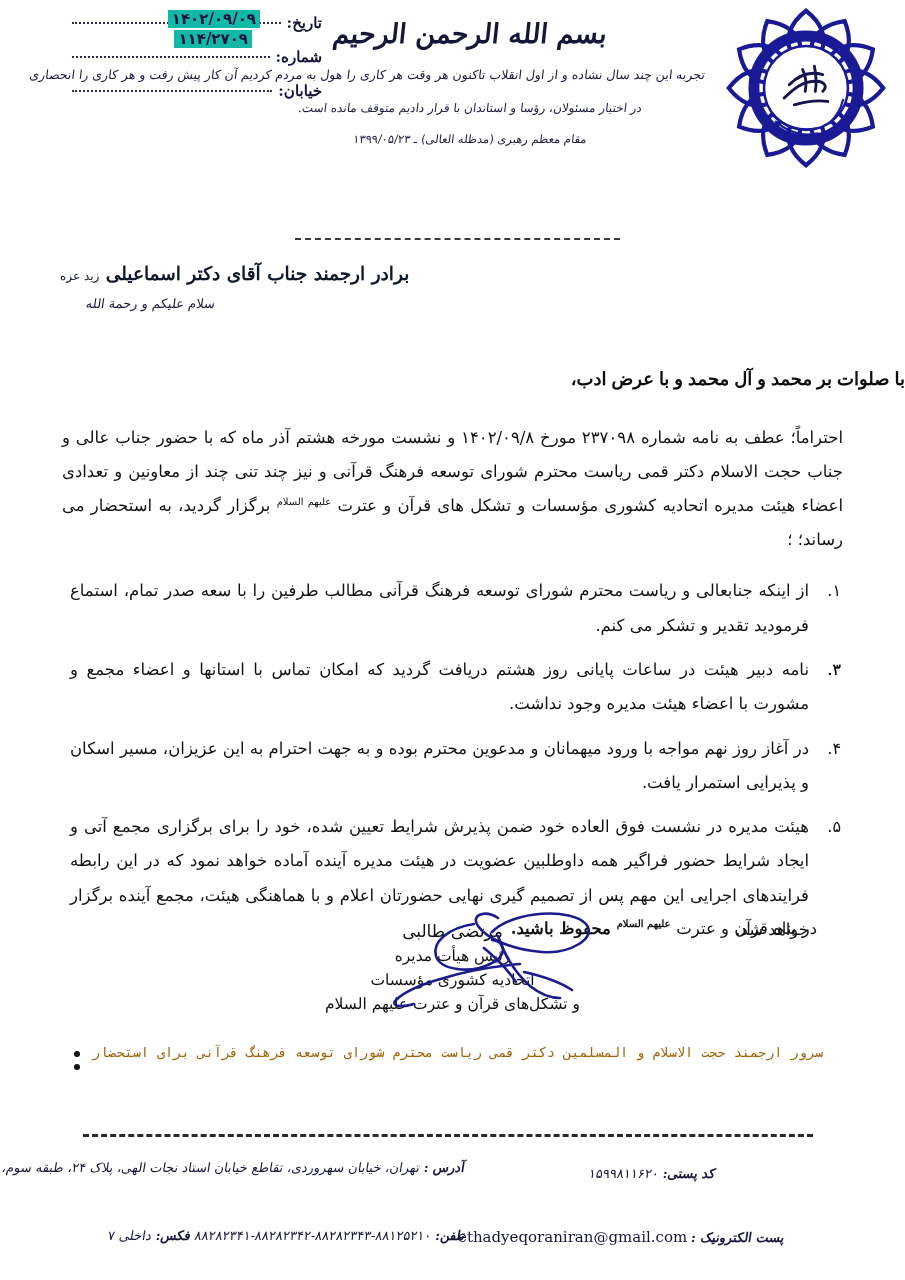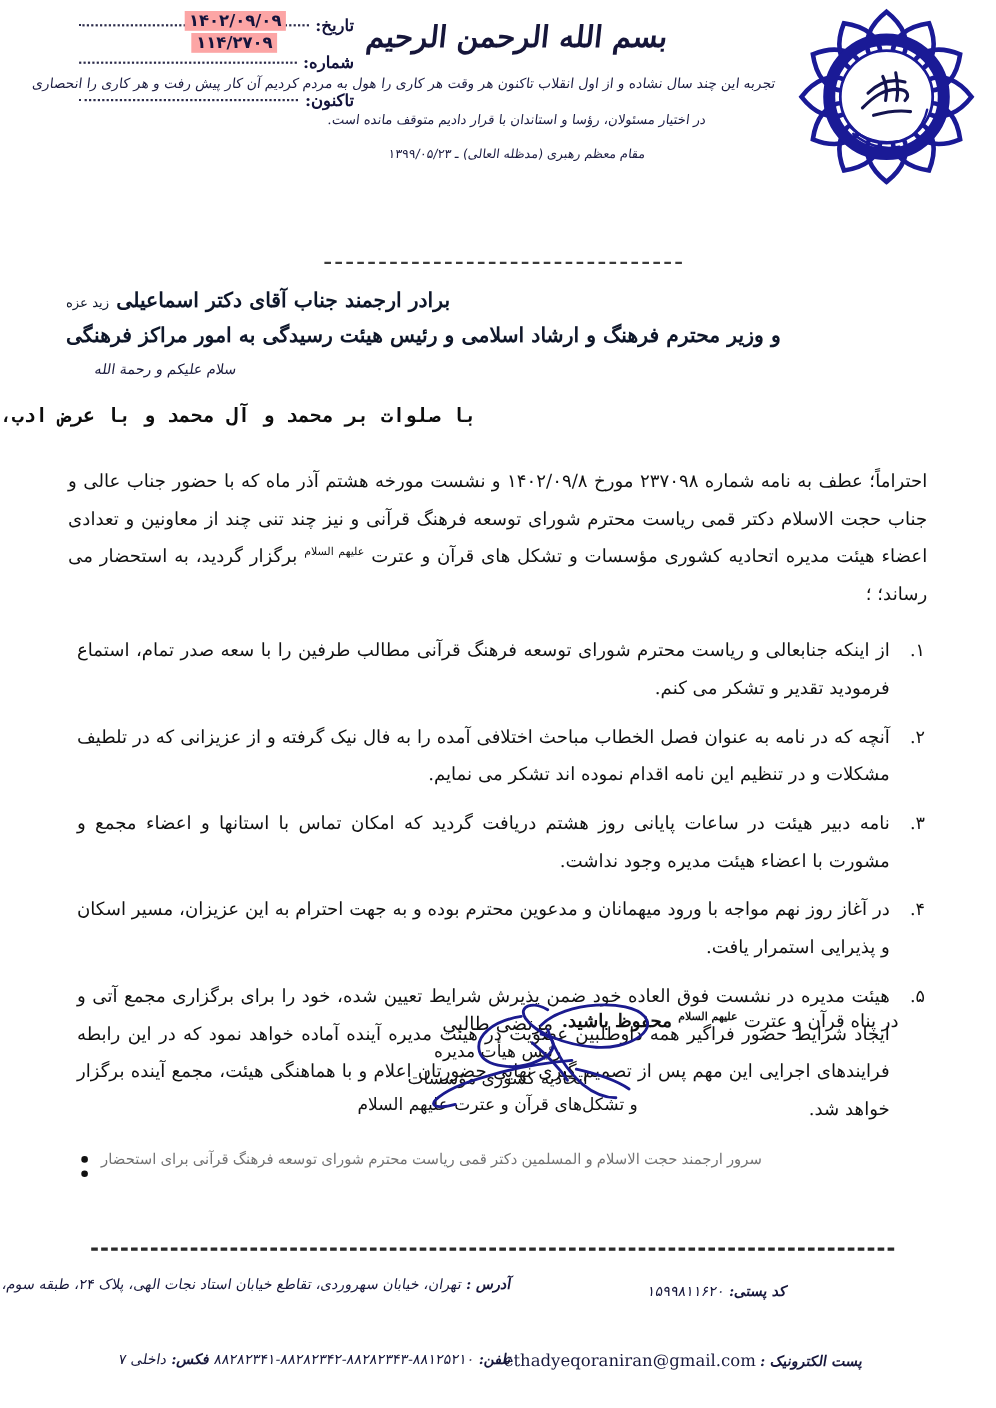--- a/index.html
+++ b/index.html
@@ -65,7 +65,7 @@
     font-weight: 700;
     color: #14143c;
     letter-spacing: .5px;
-    background: #fca5a5;
+    background: #14b8a6;
     padding: 0 4px;
     font-family: "DejaVu Sans", sans-serif;
   }

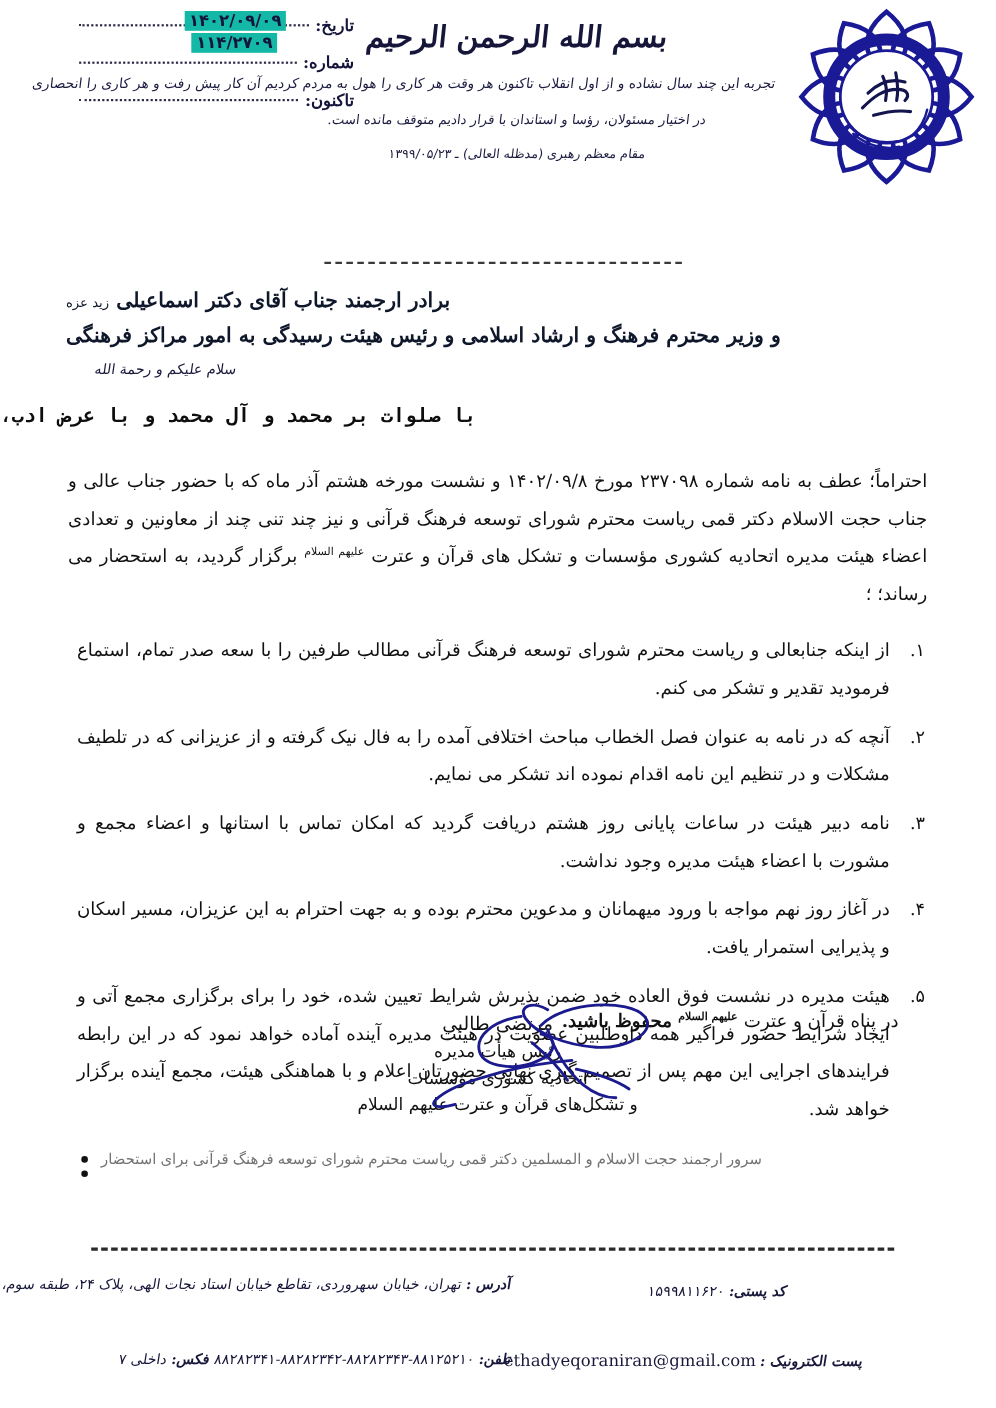--- a/index.html
+++ b/index.html
@@ -373,7 +373,7 @@
         <span class="meta-value">۱۱۴/۲۷۰۹</span>
       </div>
       <div class="meta-row">
-        <span class="meta-label">تاکنون:</span>
+        <span class="meta-label">خیابان:</span>
         <span class="meta-dots"></span>
       </div>
     </div>

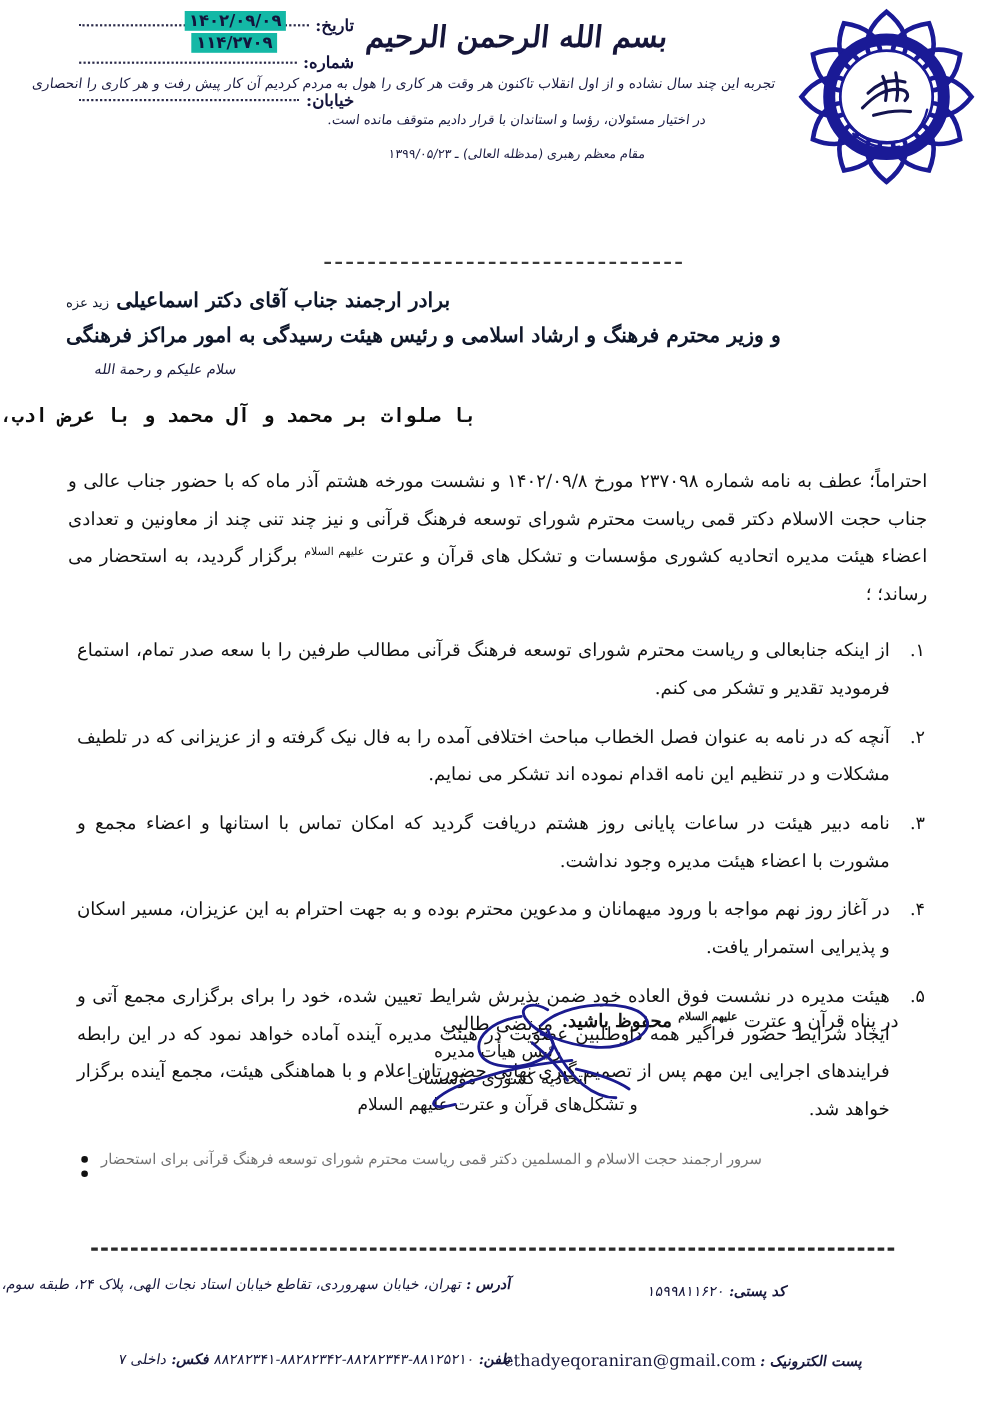--- a/index.html
+++ b/index.html
@@ -428,7 +428,6 @@
       <span>برادر ارجمند جناب آقای دکتر اسماعیلی</span>
       <span class="addr-hon">زید عزه</span>
     </div>
-    <div class="addr-line">و وزیر محترم فرهنگ و ارشاد اسلامی و رئیس هیئت رسیدگی به امور مراکز فرهنگی</div>
     <div class="greeting-hand">سلام علیکم و رحمة الله</div>
   </div>
 

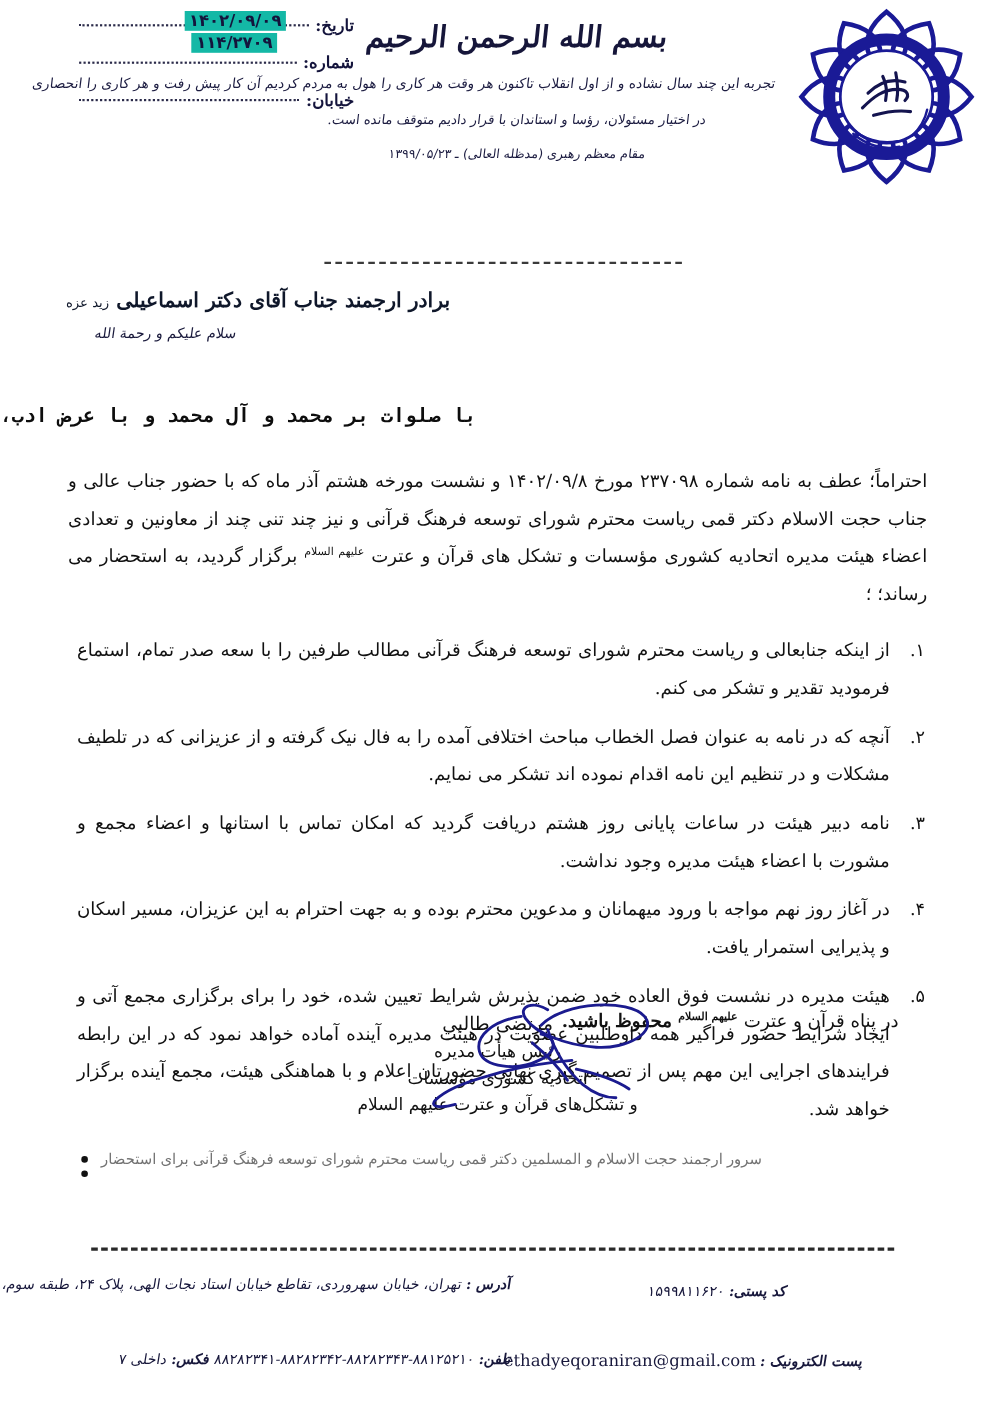--- a/index.html
+++ b/index.html
@@ -171,10 +171,10 @@
     position: absolute;
     top: 368px;
     left: 0; right: 0;
-    text-align: left;
+    text-align: right;
     font-size: 18px;
     font-weight: 700;
-    font-family: Liberation Mono, monospace;
+    font-family: Liberation Sans, sans-serif;
     color: #0d0d0d;
   }
 

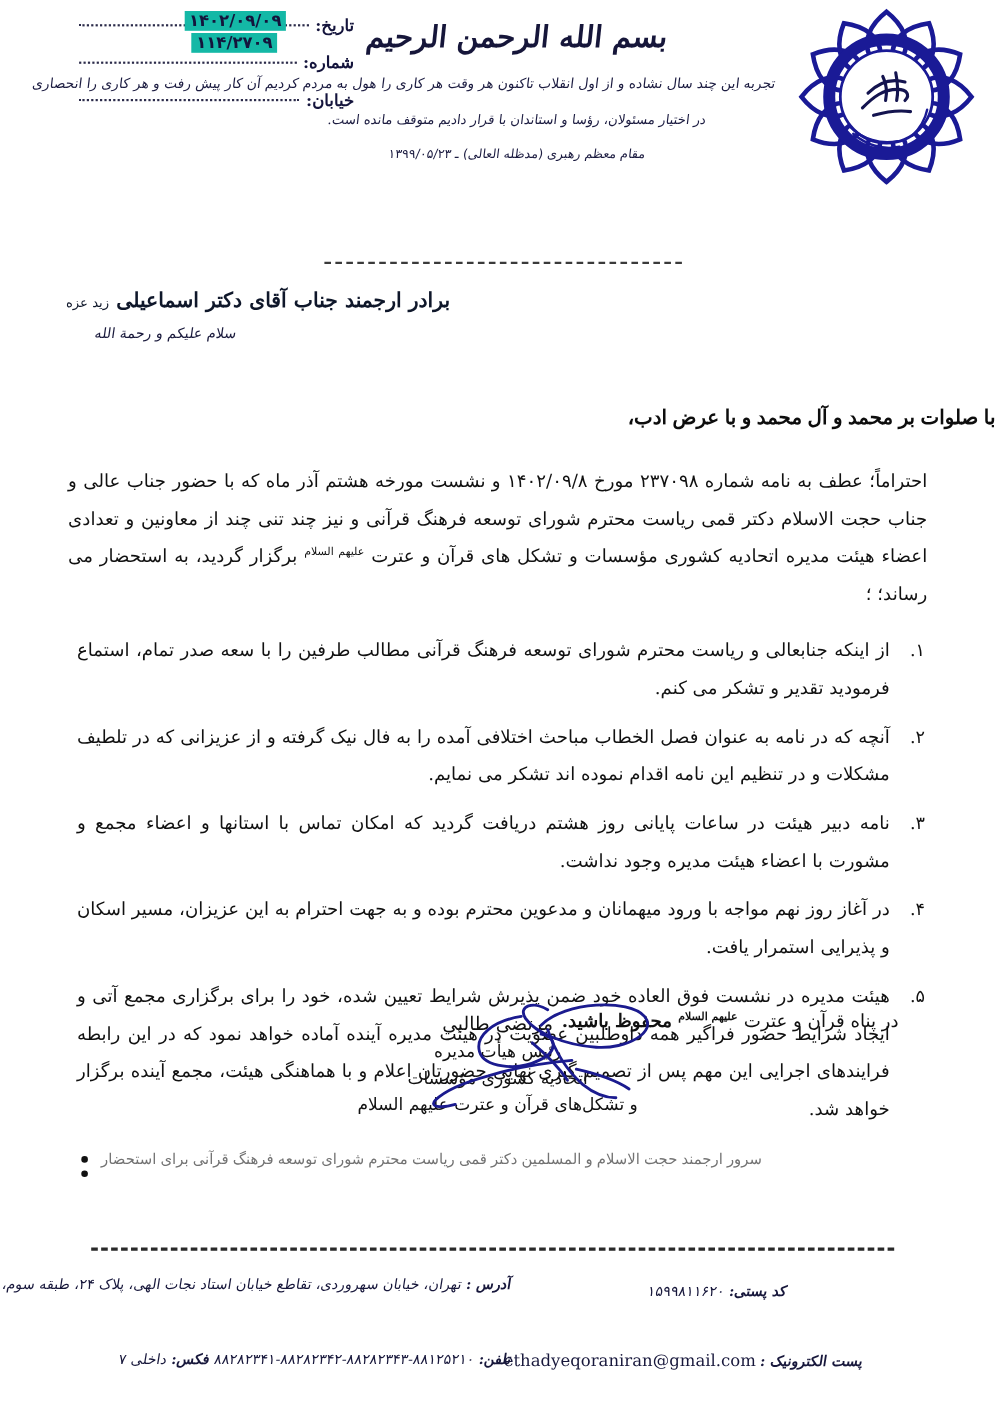--- a/index.html
+++ b/index.html
@@ -447,7 +447,6 @@
       </li>
       <li>
         <span class="marker">۲.</span>
-        <span>آنچه که در نامه به عنوان فصل الخطاب مباحث اختلافی آمده را به فال نیک گرفته و از عزیزانی که در تلطیف مشکلات و در تنظیم این نامه اقدام نموده اند تشکر می نمایم.</span>
       </li>
       <li>
         <span class="marker">۳.</span>

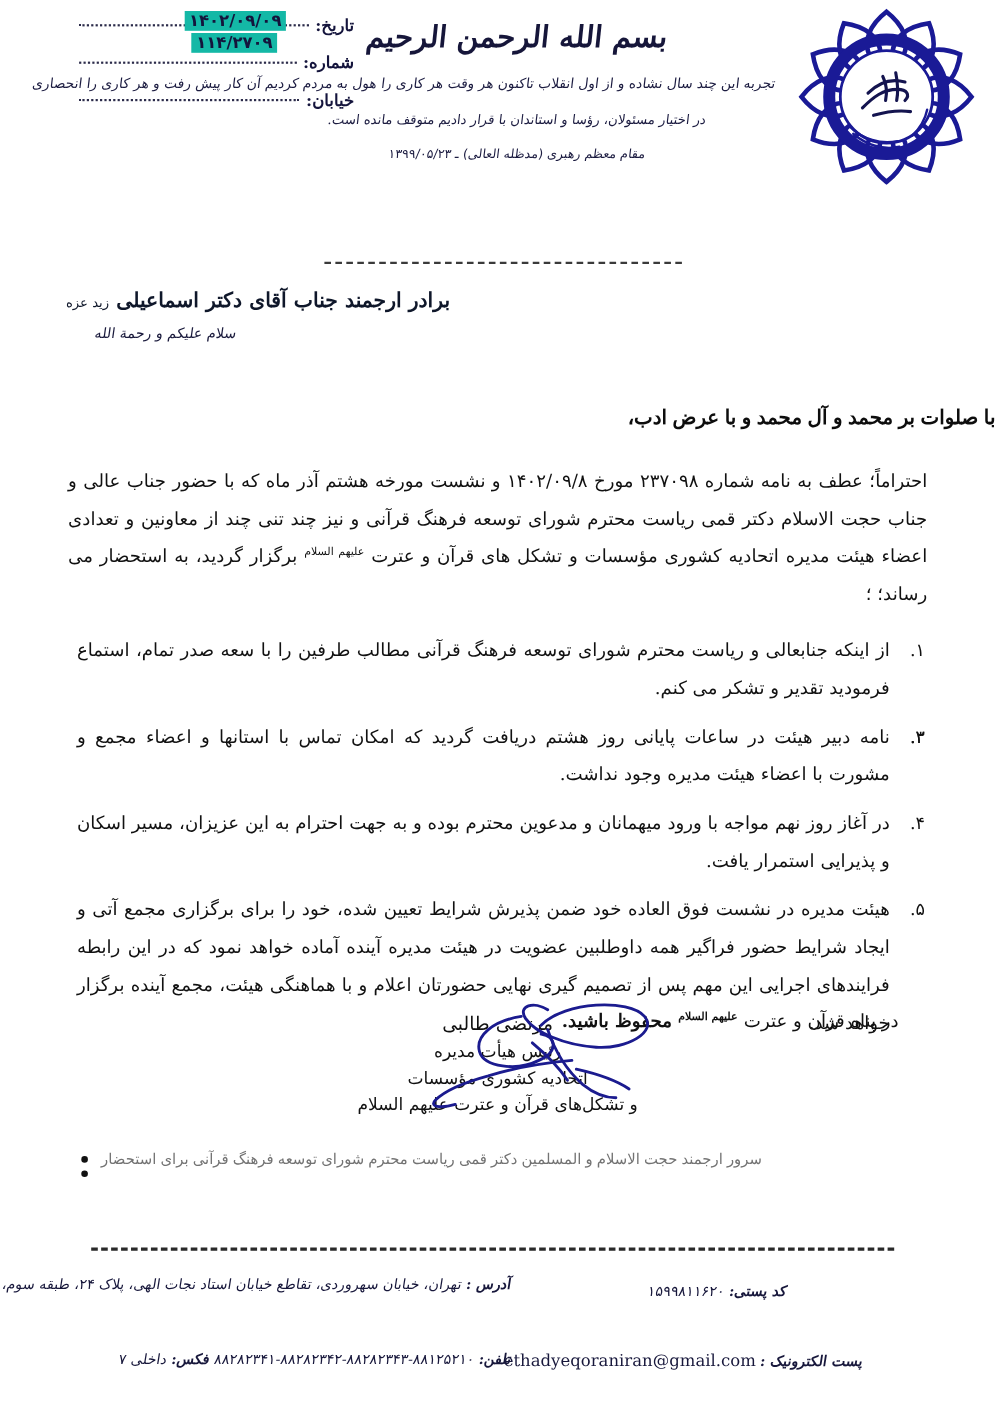--- a/index.html
+++ b/index.html
@@ -302,11 +302,11 @@
     position: relative;
     font-size: 13.5px;
     line-height: 2.0;
-    font-family: Liberation Sans, sans-serif;
+    font-family: Liberation Mono, monospace;
     text-align: left;
     padding-left: 30px;
     padding-right: 0;
-    color: #737373;
+    color: #a16207;
   }
   ul.cc-list li .bullet {
     position: absolute;

